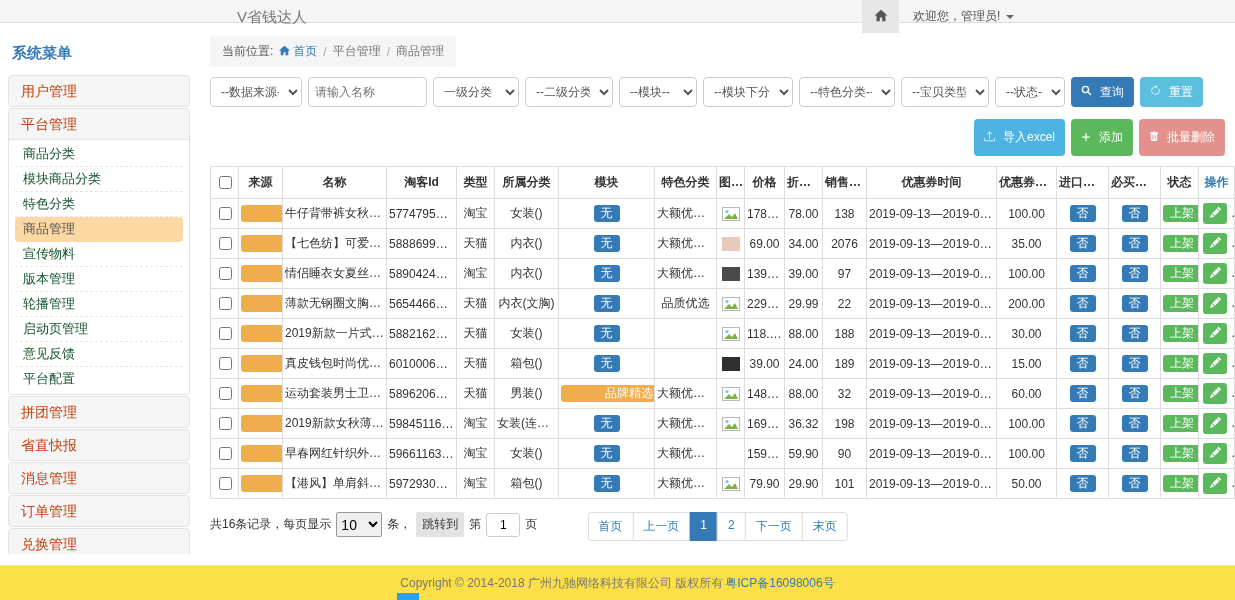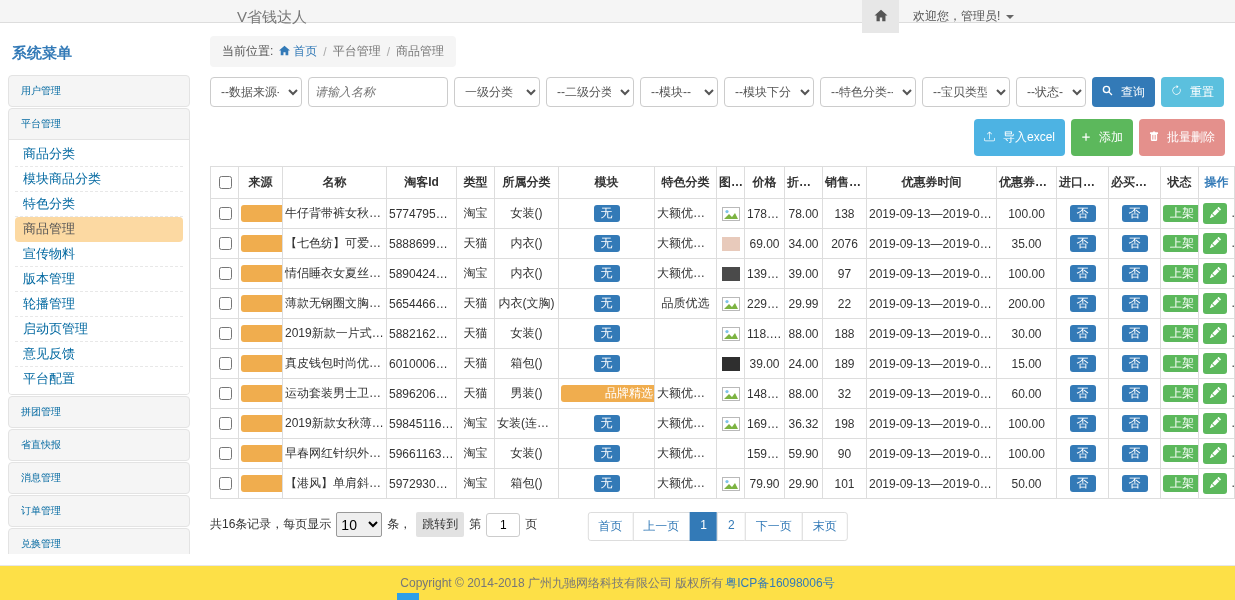--- a/index.html
+++ b/index.html
@@ -22,7 +22,7 @@
   .sidebar { width:182px; margin-left:8px; margin-top:13px; flex:none; }
   .sidebar-title { color:#337ab7; font-weight:bold; font-size:15px; padding:8px 4px 12px; }
   .menu-panel { background:#f5f5f5; border:1px solid #e3e3e3; border-radius:4px; margin-bottom:1px; overflow:hidden; }
-  .menu-head { height:30px; line-height:30px; padding:0 12px; font-size:10px; color:#0369a1; cursor:pointer; }
+  .menu-head { height:30px; line-height:30px; padding:0 12px; font-size:14px; color:#c2410c; cursor:pointer; }
   .submenu { background:#fff; border-top:1px solid #e3e3e3; padding:2px 6px; }
   .submenu-item { height:25px; line-height:24px; padding:0 8px; color:#0369a1; font-size:13px;
                   border-bottom:1px dashed #e8e8e8; cursor:pointer; white-space:nowrap; overflow:hidden; }

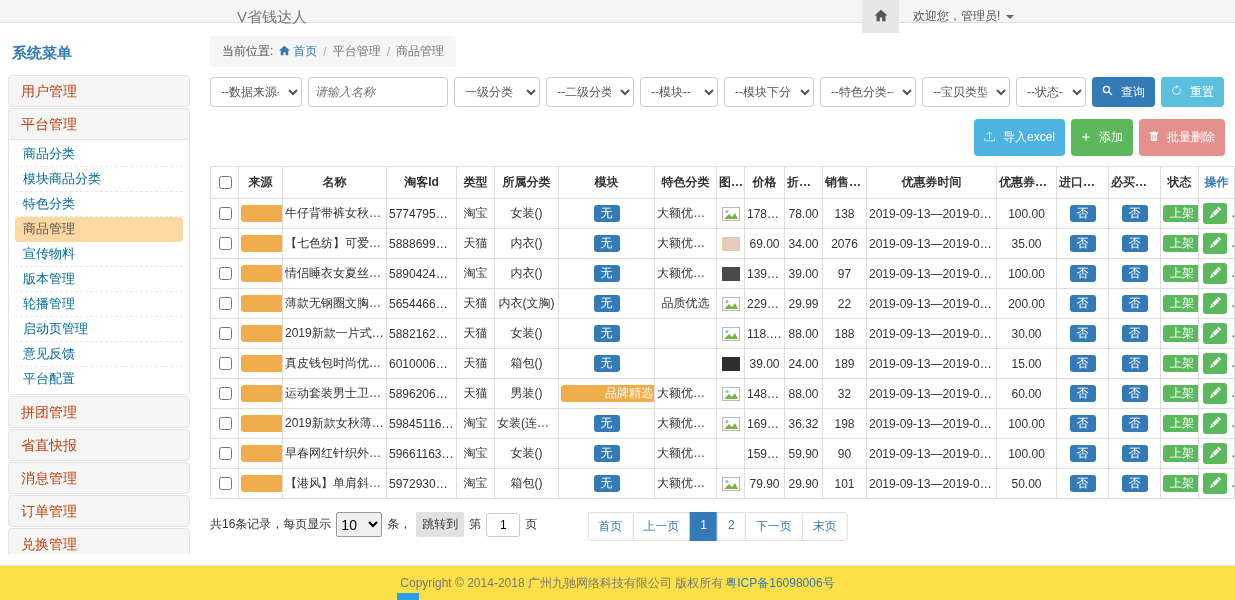--- a/index.html
+++ b/index.html
@@ -167,7 +167,7 @@
 
     <div class="filter-row">
       <select style="width:92px"><option>--数据来源--</option></select>
-      <input type="text" style="width: 140px; font-style: italic;" placeholder="请输入名称">
+      <input type="text" style="width: 119px;" placeholder="请输入名称">
       <select style="width:86px"><option>一级分类</option></select>
       <select style="width:88px"><option>--二级分类--</option></select>
       <select style="width:78px"><option>--模块--</option></select>

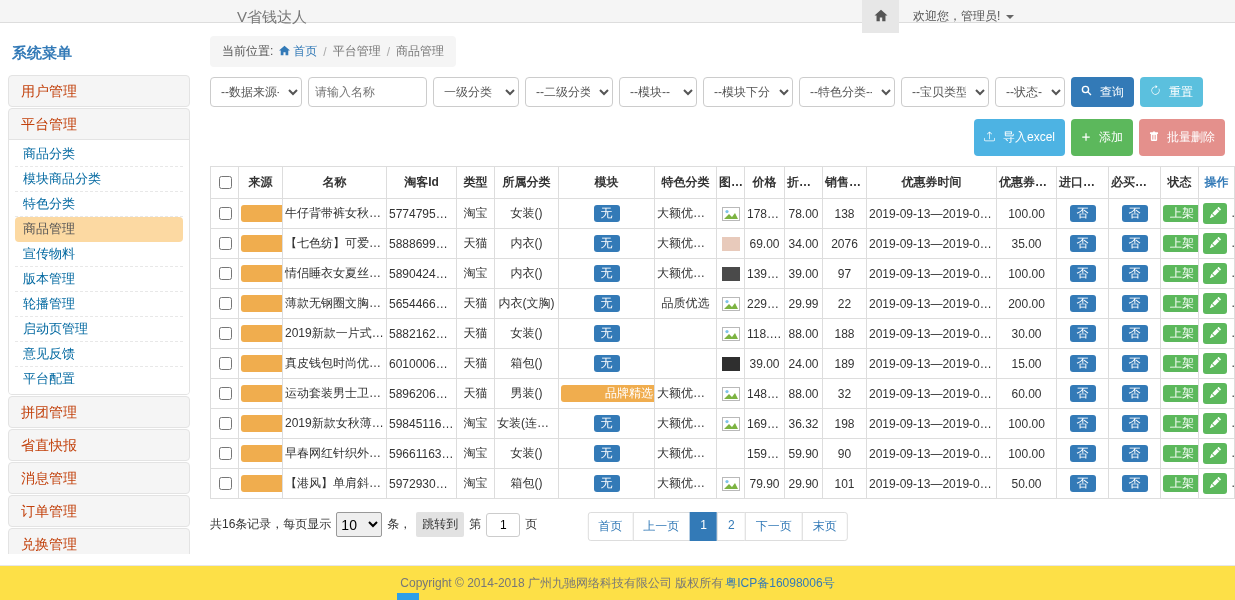--- a/index.html
+++ b/index.html
@@ -24,7 +24,7 @@
   .menu-panel { background:#f5f5f5; border:1px solid #e3e3e3; border-radius:4px; margin-bottom:1px; overflow:hidden; }
   .menu-head { height:30px; line-height:30px; padding:0 12px; font-size:14px; color:#c2410c; cursor:pointer; }
   .submenu { background:#fff; border-top:1px solid #e3e3e3; padding:2px 6px; }
-  .submenu-item { height:25px; line-height:24px; padding:0 8px; color:#0369a1; font-size:13px;
+  .submenu-item { height:25px; line-height:24px; padding:0 8px; color:#14532d; font-size:13px;
                   border-bottom:1px dashed #e8e8e8; cursor:pointer; white-space:nowrap; overflow:hidden; }
   .submenu-item:last-child { border-bottom:none; }
   .submenu-item.active { background:#fcd9a2; border-radius:4px; color:#555; border-bottom-color:transparent; }

